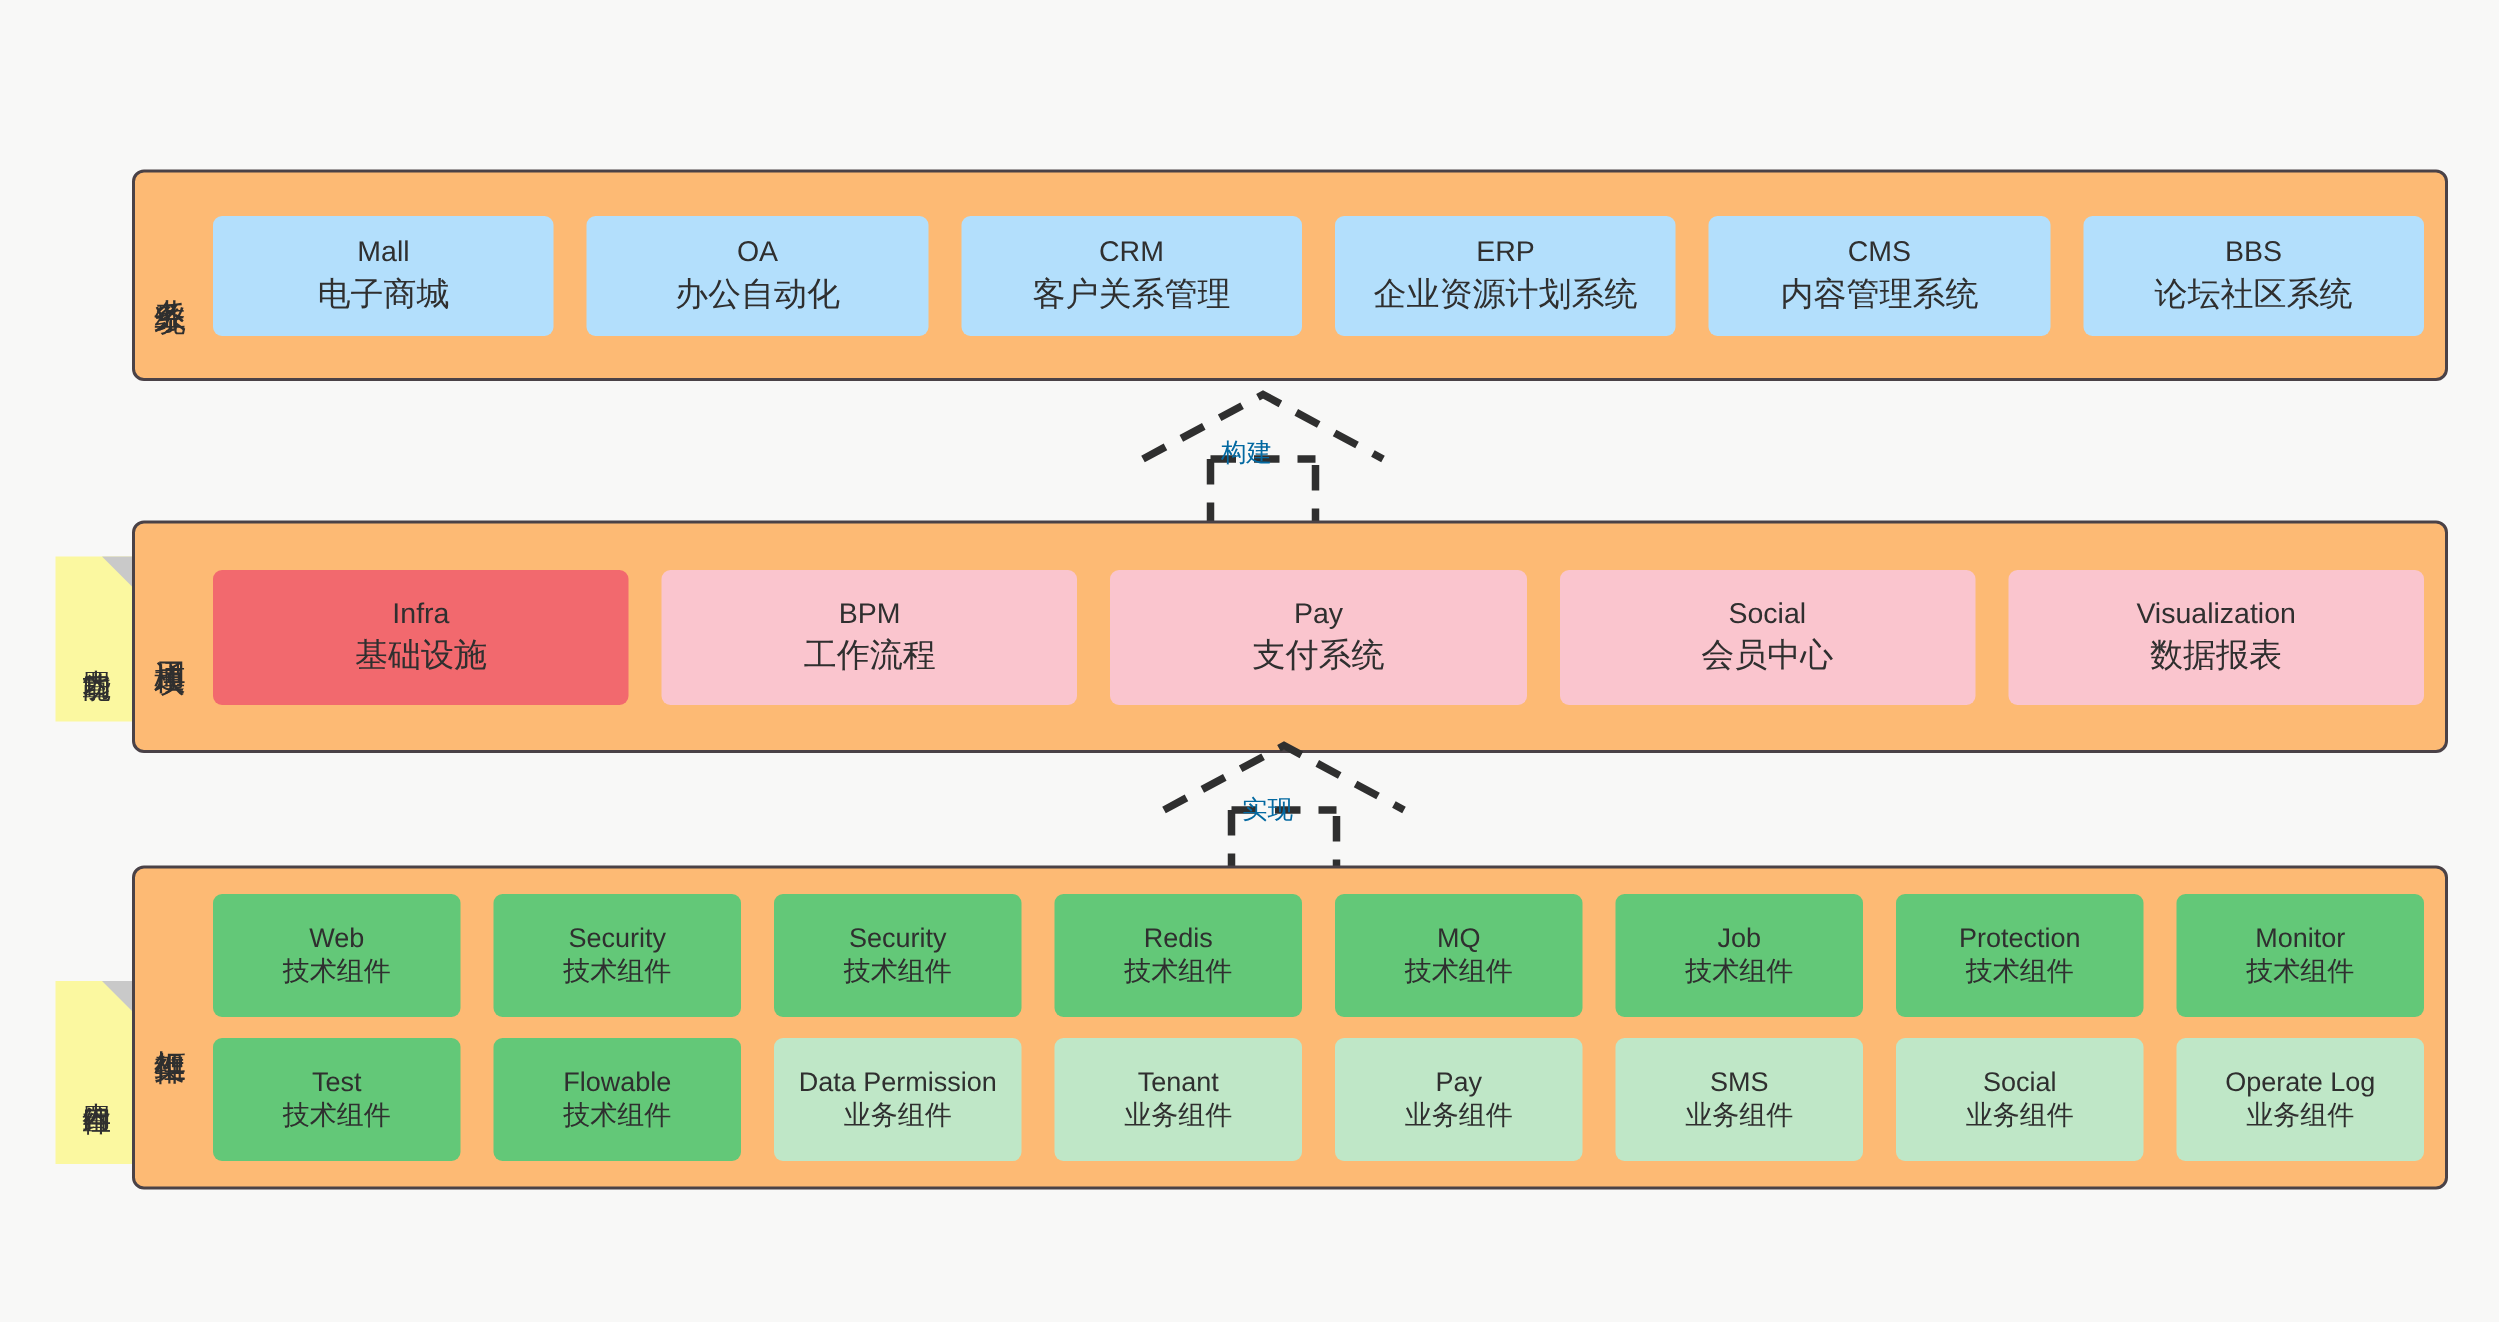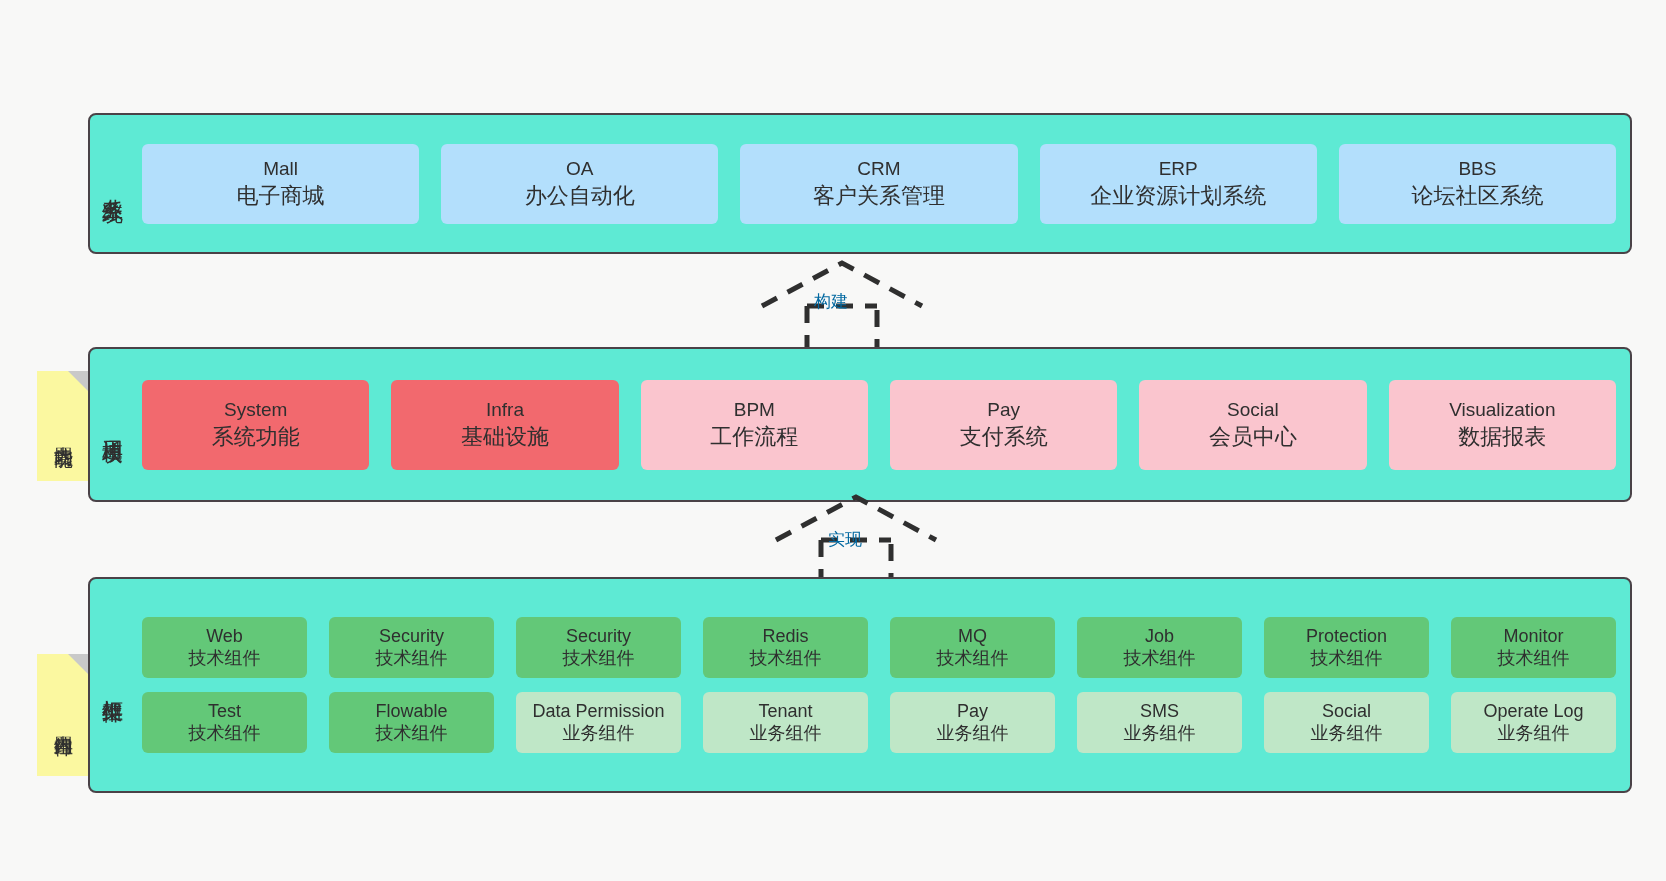--- a/index.html
+++ b/index.html
@@ -21,7 +21,7 @@
   .layer {
     position: absolute;
     box-sizing: border-box;
-    background: #5eead4;
+    background: #fdba74;
     border: 2px solid #4a4247;
     border-radius: 8px;
     display: flex;

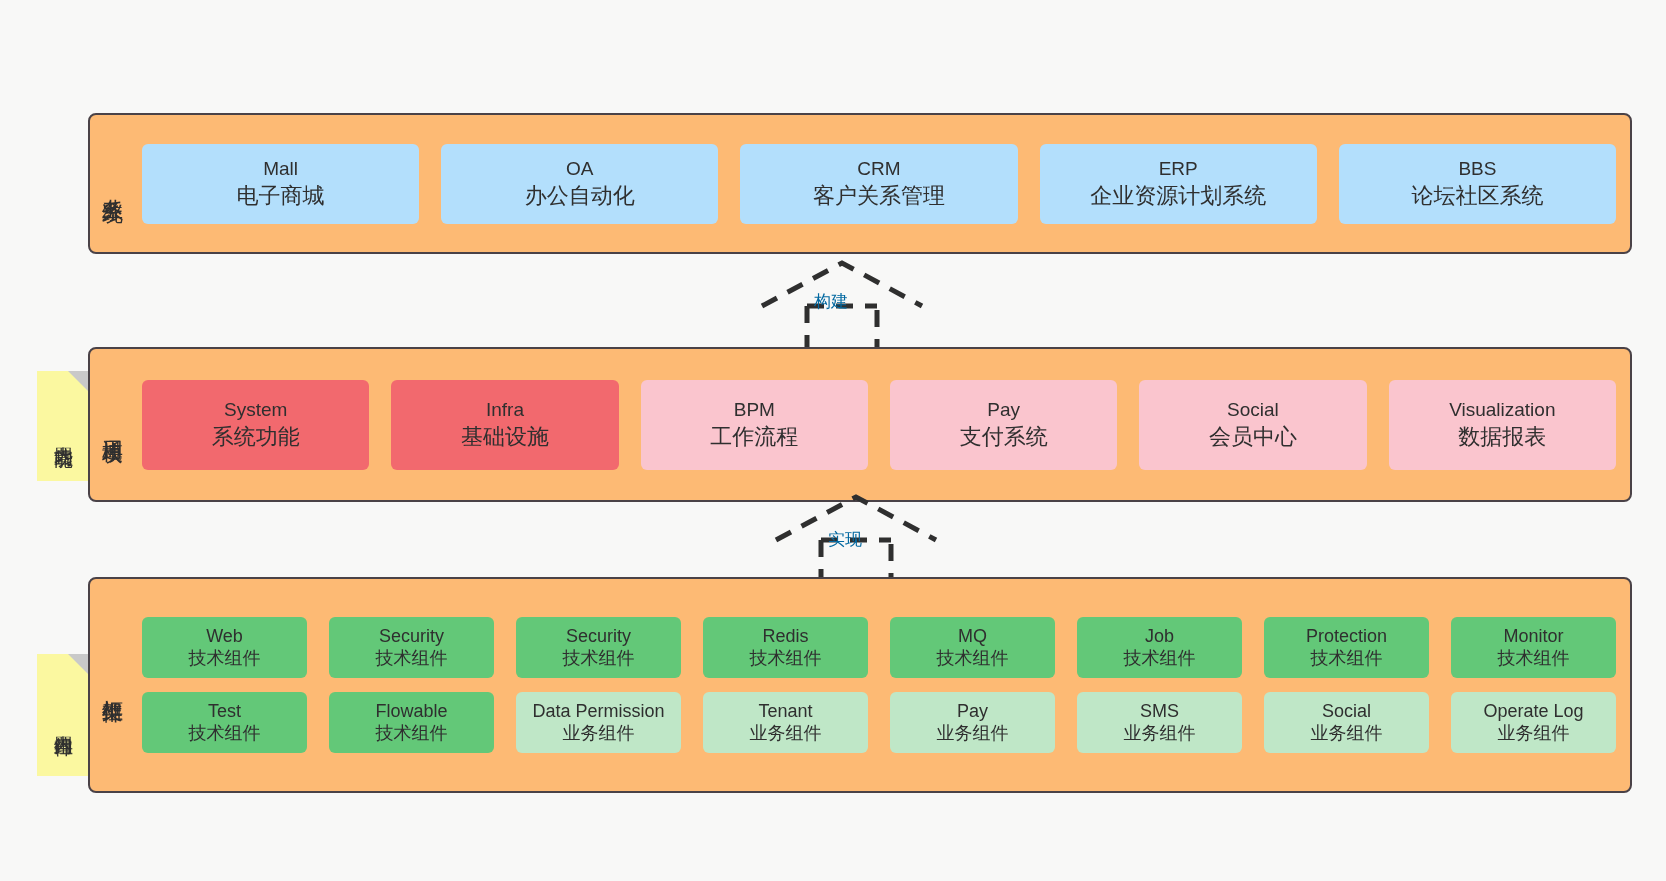--- a/index.html
+++ b/index.html
@@ -169,6 +169,10 @@
         <span class="cn">企业资源计划系统</span>
       </div>
       <div class="card c-blue">
+        <span class="en">CMS</span>
+        <span class="cn">内容管理系统</span>
+      </div>
+      <div class="card c-blue">
         <span class="en">BBS</span>
         <span class="cn">论坛社区系统</span>
       </div>

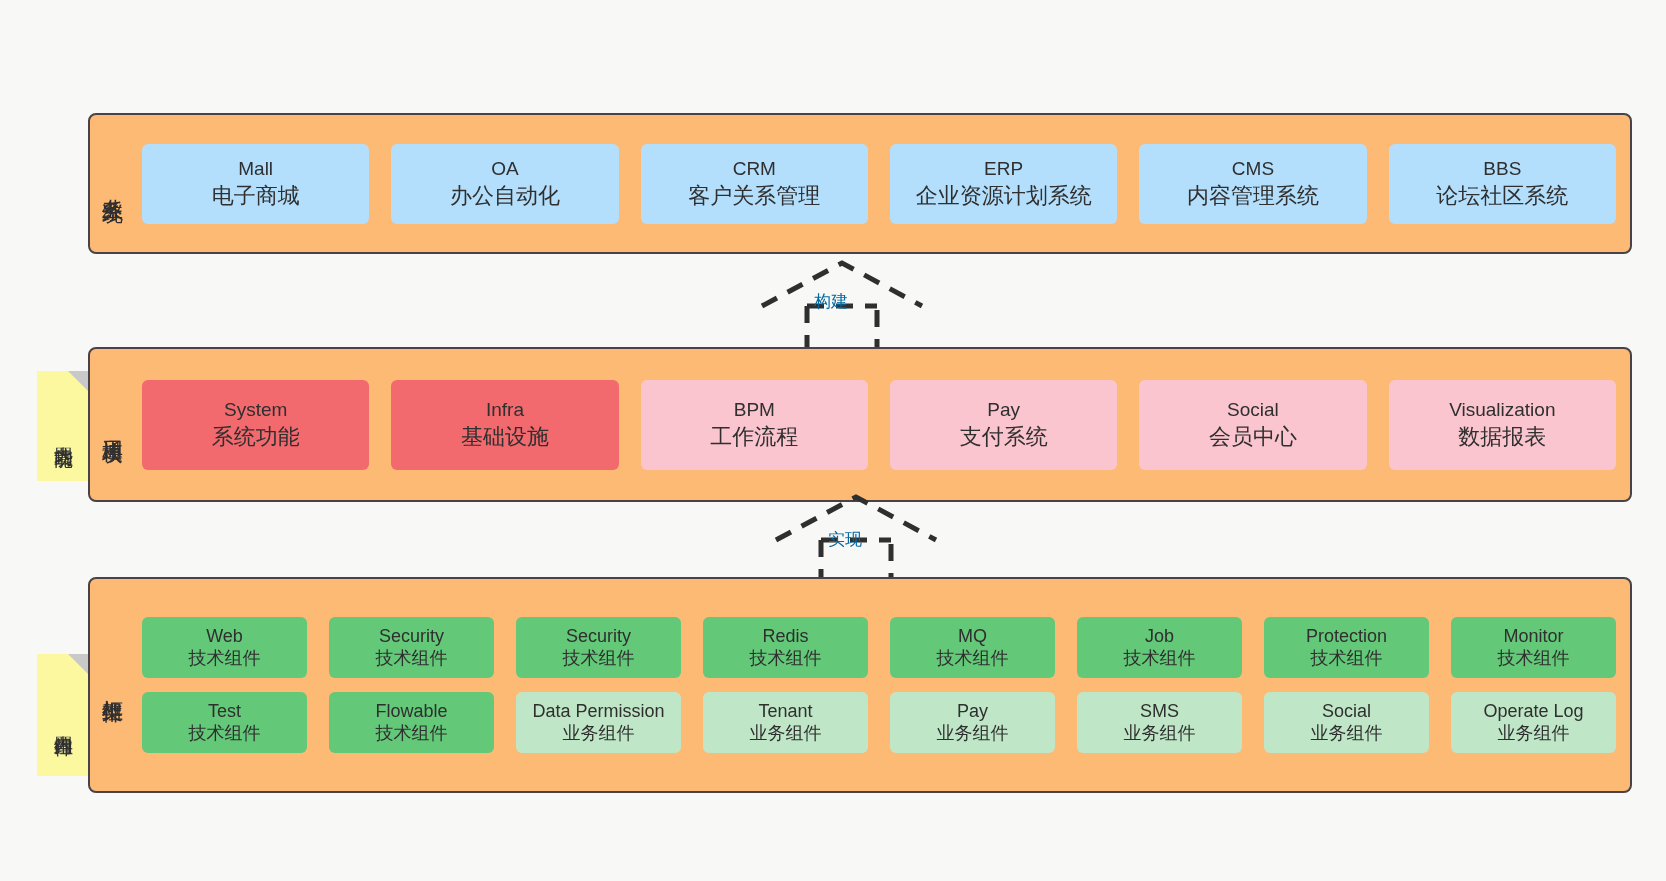--- a/index.html
+++ b/index.html
@@ -199,10 +199,6 @@
   <div class="layer-body">
     <div class="row">
       <div class="card c-red">
-        <span class="en">System</span>
-        <span class="cn">系统功能</span>
-      </div>
-      <div class="card c-red">
         <span class="en">Infra</span>
         <span class="cn">基础设施</span>
       </div>

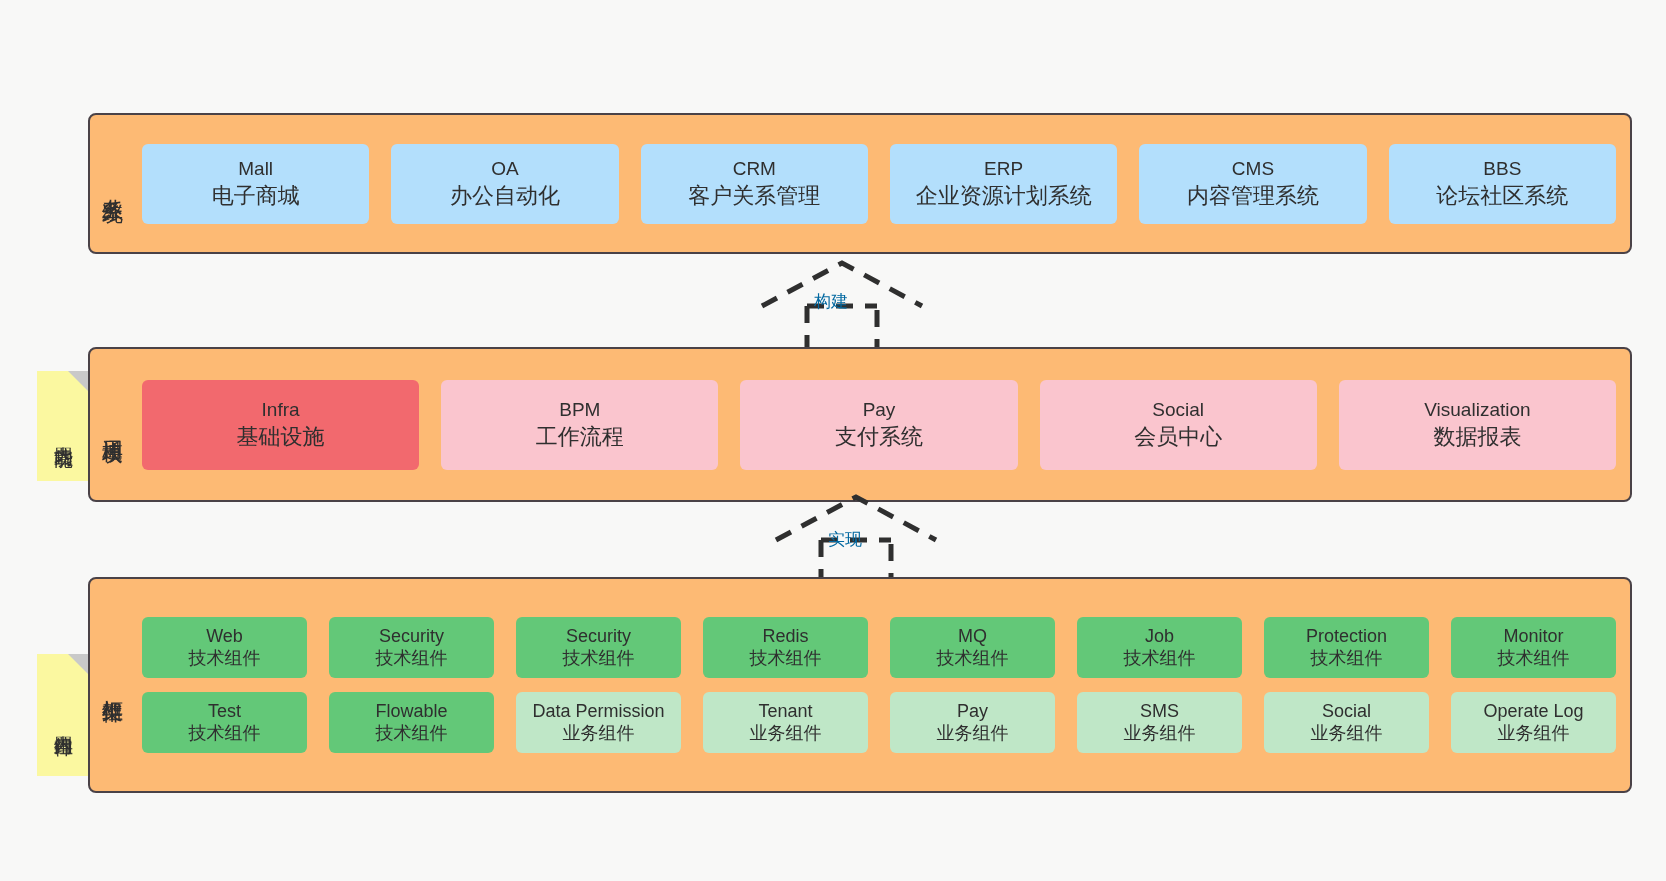--- a/index.html
+++ b/index.html
@@ -96,7 +96,7 @@
   
   #layer-framework { left: 88px; top: 577px; width: 1544px; height: 216px; }
   #layer-framework .layer-body { gap: 14px; padding-top: 12px; padding-bottom: 12px; }
-  #layer-framework .row { height: 61px; }
+  #layer-framework .row { height: 82px; }
   #layer-framework .row .card { }
   #layer-framework .card .en,
   #layer-framework .card .cn { font-size: 18px; line-height: 1.22; }

